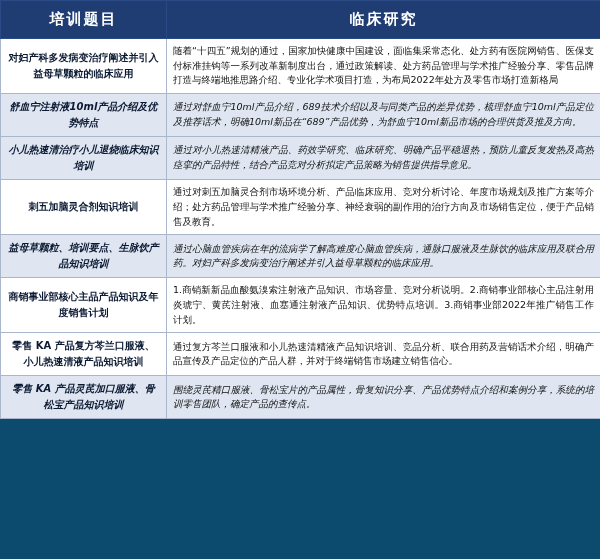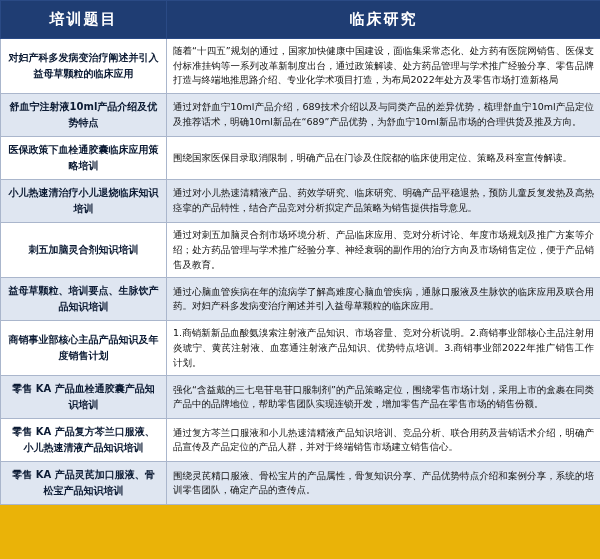--- a/index.html
+++ b/index.html
@@ -17,7 +17,7 @@
     width: 600px;
     height: 559px;
     box-sizing: border-box;
-    background: #eab308;
+    background: #0c4a6e;
   }
   table.training-table {
     width: 600px;

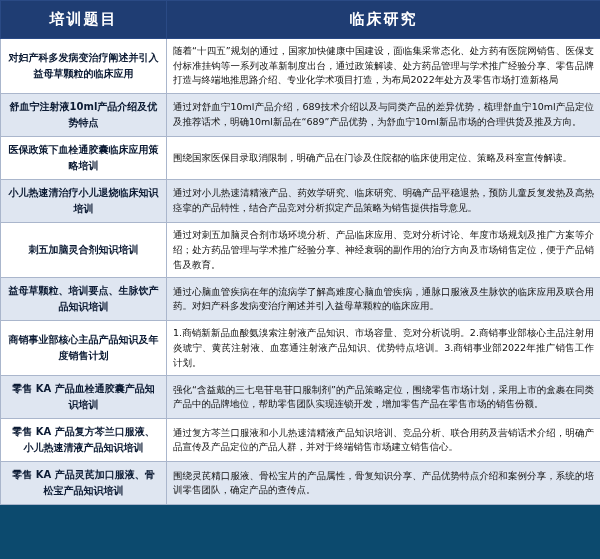--- a/index.html
+++ b/index.html
@@ -60,6 +60,7 @@
   }
   tbody tr.alt td {
     background: #dfe6f1;
+    font-style: italic;
   }
   tbody tr td {
     background: #ffffff;

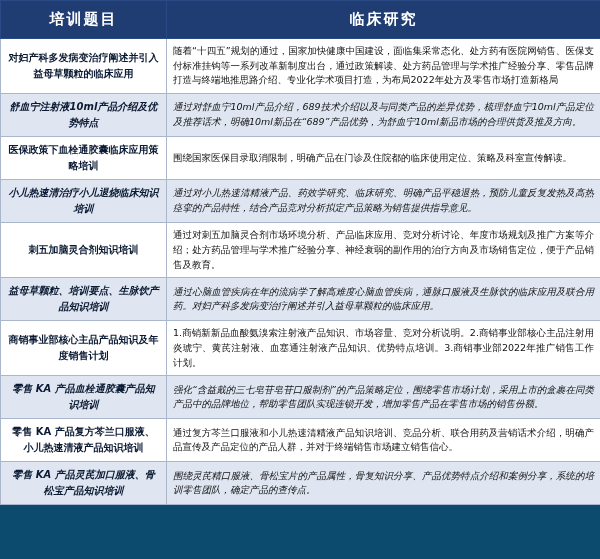--- a/index.html
+++ b/index.html
@@ -90,10 +90,6 @@
         <td class="topic">舒血宁注射液10ml产品介绍及优势特点</td>
         <td class="points">通过对舒血宁10ml产品介绍，689技术介绍以及与同类产品的差异优势，梳理舒血宁10ml产品定位及推荐话术，明确10ml新品在“689”产品优势，为舒血宁10ml新品市场的合理供货及推及方向。</td>
       </tr>
-      <tr>
-        <td class="topic">医保政策下血栓通胶囊临床应用策略培训</td>
-        <td class="points">围绕国家医保目录取消限制，明确产品在门诊及住院都的临床使用定位、策略及科室宣传解读。</td>
-      </tr>
       <tr class="alt">
         <td class="topic">小儿热速清治疗小儿退烧临床知识培训</td>
         <td class="points">通过对小儿热速清精液产品、药效学研究、临床研究、明确产品平稳退热，预防儿童反复发热及高热痉挛的产品特性，结合产品竞对分析拟定产品策略为销售提供指导意见。</td>

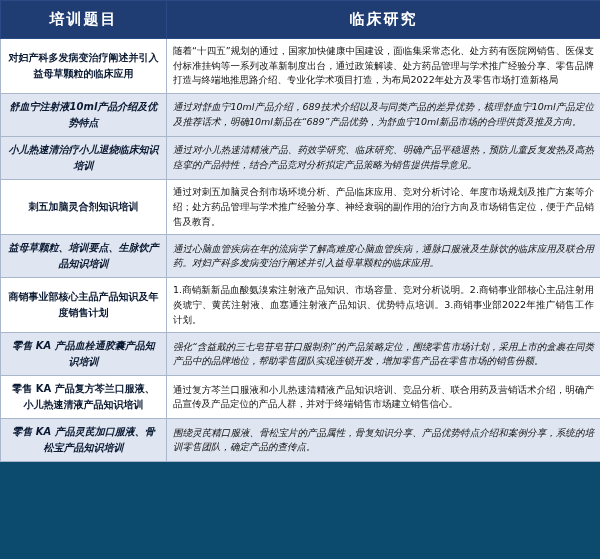--- a/index.html
+++ b/index.html
@@ -106,10 +106,6 @@
         <td class="topic">商销事业部核心主品产品知识及年度销售计划</td>
         <td class="points">1.商销新新品血酸氨溴索注射液产品知识、市场容量、竞对分析说明。2.商销事业部核心主品注射用炎琥宁、黄芪注射液、血塞通注射液产品知识、优势特点培训。3.商销事业部2022年推广销售工作计划。</td>
       </tr>
-      <tr class="alt">
-        <td class="topic">零售 KA 产品血栓通胶囊产品知识培训</td>
-        <td class="points">强化“含益戴的三七皂苷皂苷口服制剂”的产品策略定位，围绕零售市场计划，采用上市的盒裹在同类产品中的品牌地位，帮助零售团队实现连锁开发，增加零售产品在零售市场的销售份额。</td>
-      </tr>
       <tr>
         <td class="topic">零售 KA 产品复方芩兰口服液、小儿热速清液产品知识培训</td>
         <td class="points">通过复方芩兰口服液和小儿热速清精液产品知识培训、竞品分析、联合用药及营销话术介绍，明确产品宣传及产品定位的产品人群，并对于终端销售市场建立销售信心。</td>

